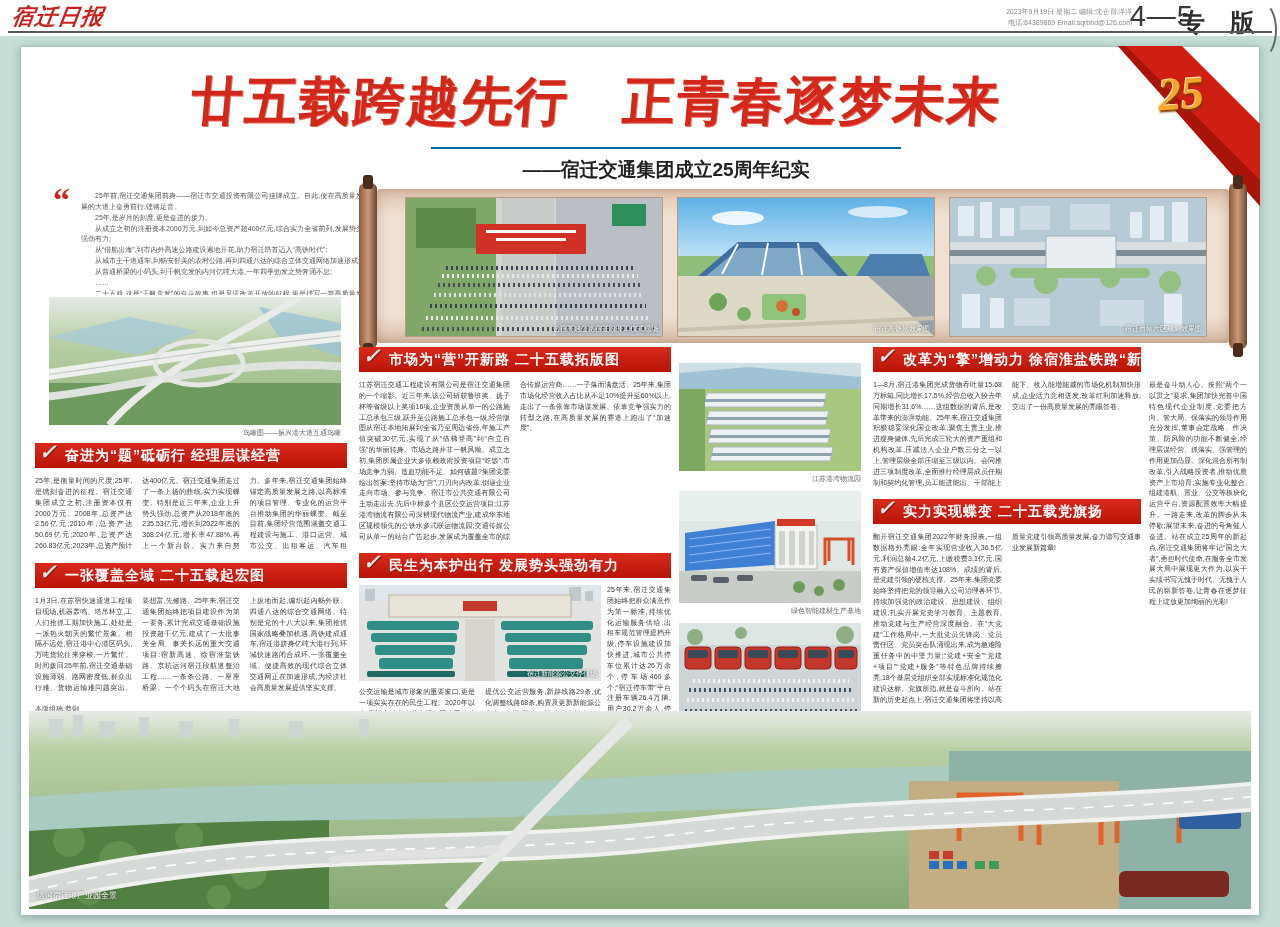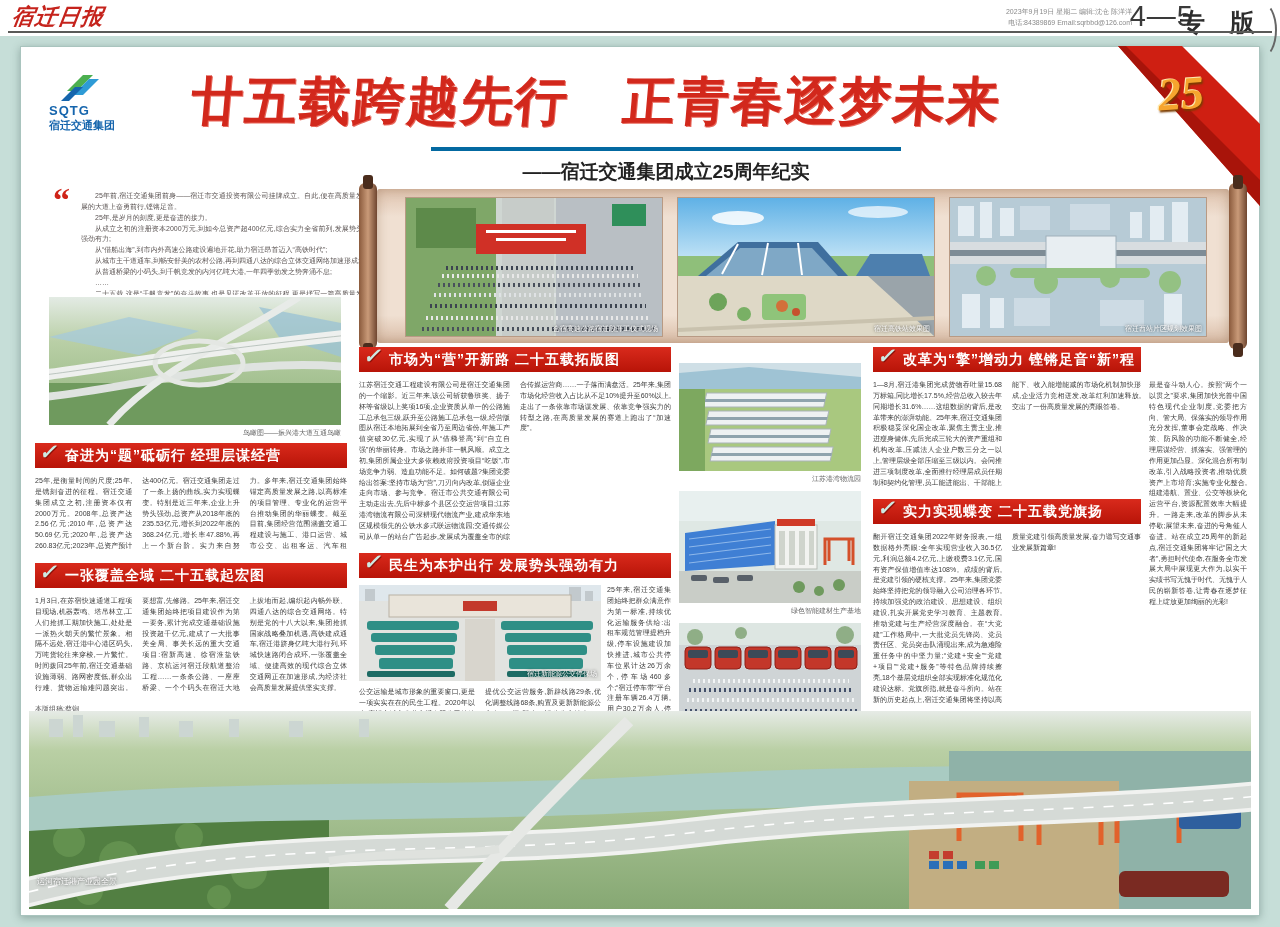--- a/index.html
+++ b/index.html
@@ -64,15 +64,6 @@
     </svg>
     <div class="r25">25</div>
 
-    <div class="logo">
-      <svg width="54" height="30" viewBox="0 0 54 30">
-        <polygon points="18,18 34,2 44,2 28,18" fill="#4caf50"></polygon>
-        <polygon points="24,22 40,6 50,6 34,22" fill="#2e9bd6"></polygon>
-        <polygon points="12,28 26,14 34,14 20,28" fill="#1565ad"></polygon>
-      </svg>
-      <div class="abbr">SQTG</div>
-      <div class="full">宿迁交通集团</div>
-    </div>
 
     <div class="headline">廿五载跨越先行　正青春逐梦未来</div>
     <div class="subhead">——宿迁交通集团成立25周年纪实</div>

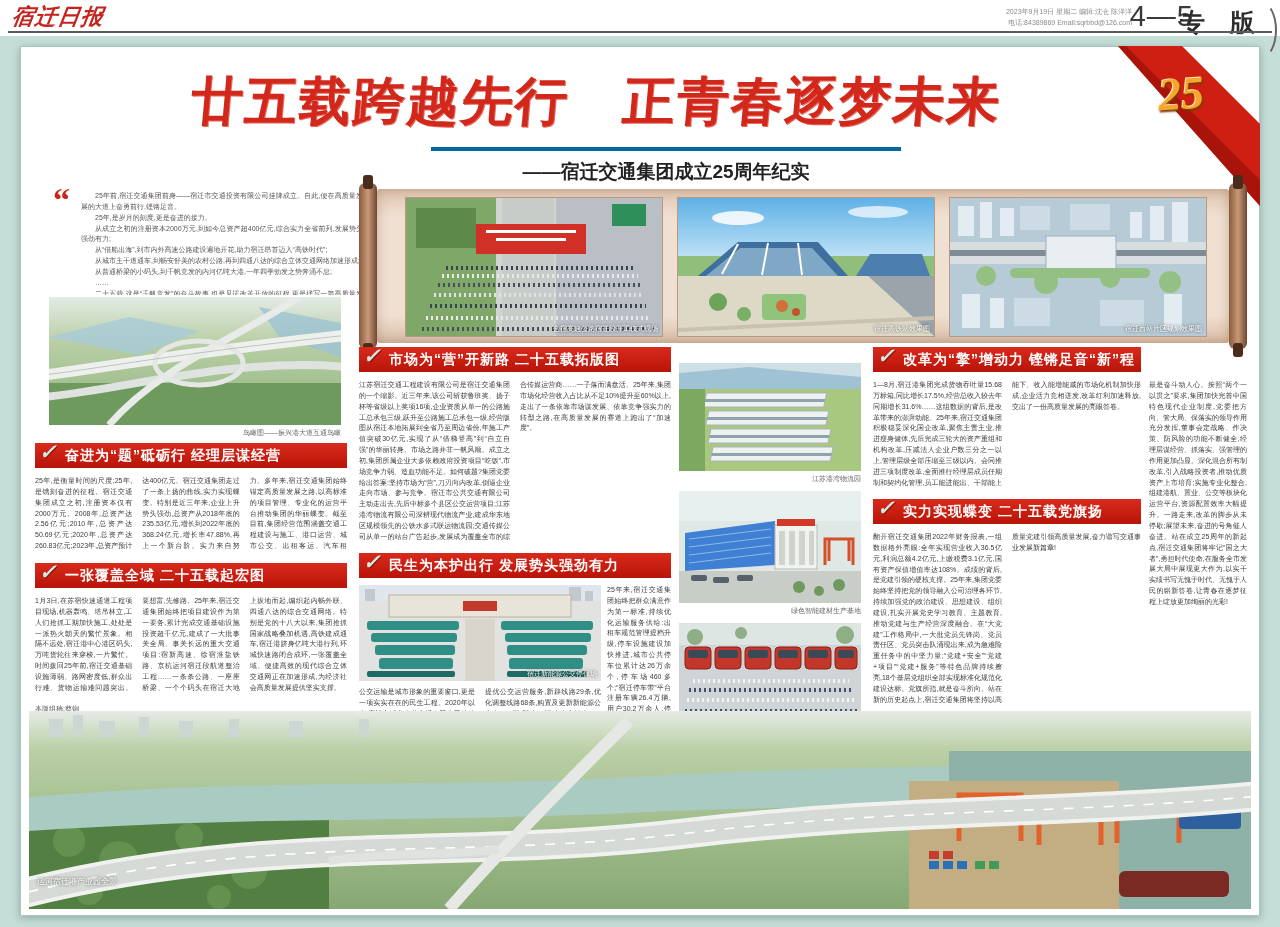--- a/index.html
+++ b/index.html
@@ -19,7 +19,7 @@
   .logo .abbr{font-size:13px;font-weight:bold;color:#1565ad;letter-spacing:1px;}
   .logo .full{font-size:11px;font-weight:bold;color:#1565ad;}
   .headline{position:absolute;left:170px;top:20px;width:800px;text-align:center;font-family:"Liberation Serif",serif;font-weight:bold;font-size:52px;color:#d2281c;transform:skewX(-5deg);letter-spacing:2px;text-shadow:1px 1px 0 #e8695d;white-space:nowrap;}
-  .subhead{position:absolute;left:410px;top:100px;width:470px;text-align:center;font-size:19px;font-weight:bold;color:#222;border-top:4px solid #0369a1;padding-top:8px;}
+  .subhead{position:absolute;left:410px;top:100px;width:470px;text-align:center;font-size:19px;font-weight:bold;color:#222;border-top:2px solid #0369a1;padding-top:8px;}
   .scrollwrap{position:absolute;left:338px;top:136px;width:888px;height:166px;}
   .scrollbody{position:absolute;left:18px;top:6px;right:18px;bottom:6px;background:linear-gradient(#dfc3ae,#f0e0d2 18%,#f0e0d2 82%,#d9bca6);border-radius:3px;box-shadow:inset 0 0 12px rgba(120,80,50,.35);}
   .rod{position:absolute;top:0;width:18px;height:166px;background:linear-gradient(90deg,#8a5a3c,#c99a78,#6f4630);border-radius:6px;}

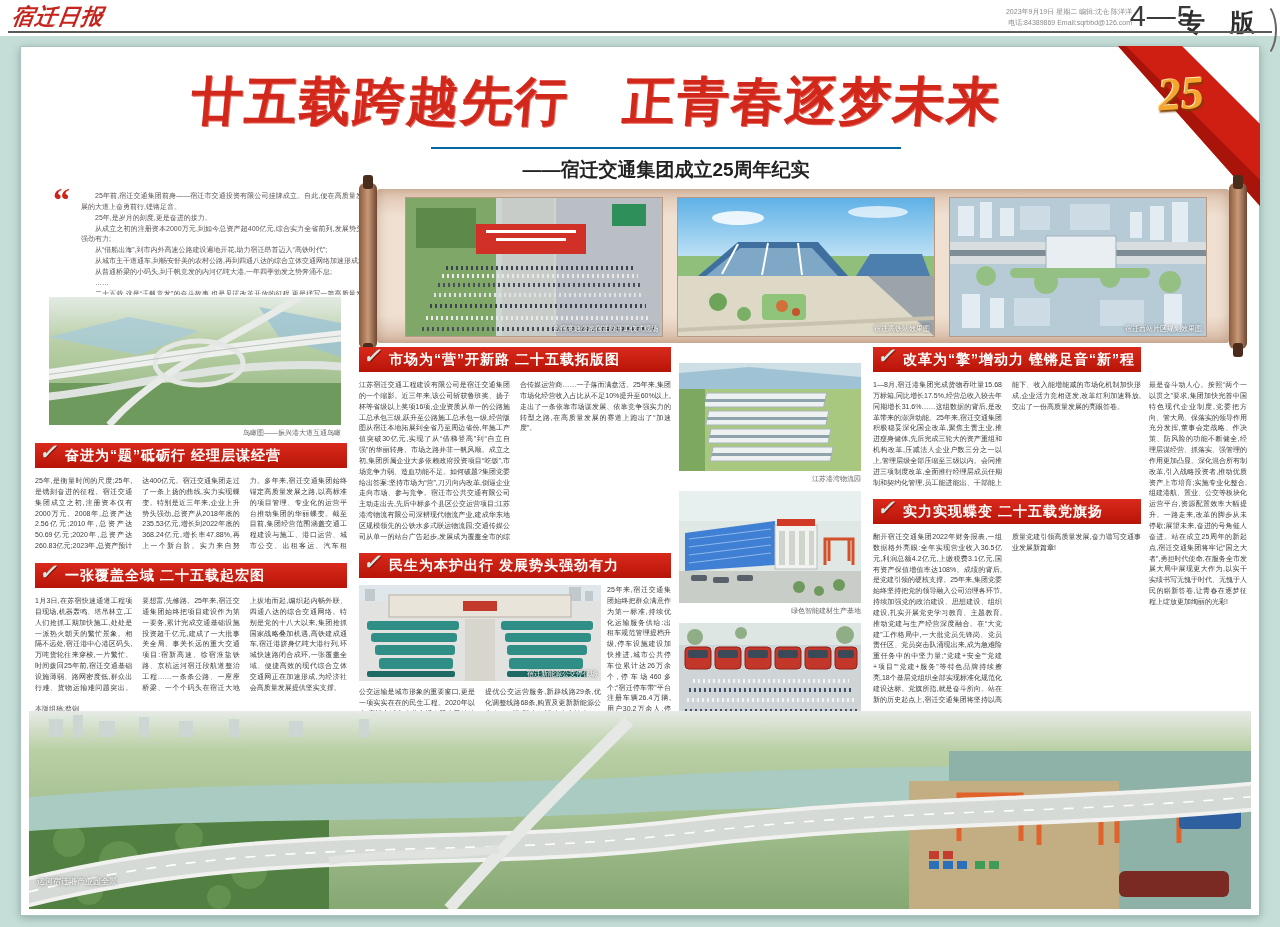--- a/index.html
+++ b/index.html
@@ -364,7 +364,7 @@
 
     <div class="banner" style="left:852px;top:300px;width:268px;">
       <span class="chk">✓</span>
-      <span>改革为“擎”增动力  铿锵足音“新”程</span>
+      <span>改革为“擎”增动力  徐宿淮盐铁路“新”程</span>
     </div>
     <div class="tiny cols2" style="position:absolute;left:852px;top:333px;width:268px;height:112px;">1—8月,宿迁港集团完成货物吞吐量15.68万标箱,同比增长17.5%,经营总收入较去年同期增长31.6%……这组数据的背后,是改革带来的澎湃动能。25年来,宿迁交通集团积极稳妥深化国企改革,聚焦主责主业,推进瘦身健体,先后完成三轮大的资产重组和机构改革,压减法人企业户数三分之一以上,管理层级全部压缩至三级以内。会同推进三项制度改革,全面推行经理层成员任期制和契约化管理,员工能进能出、干部能上能下、收入能增能减的市场化机制加快形成,企业活力竞相迸发,改革红利加速释放,交出了一份高质量发展的亮眼答卷。</div>
 

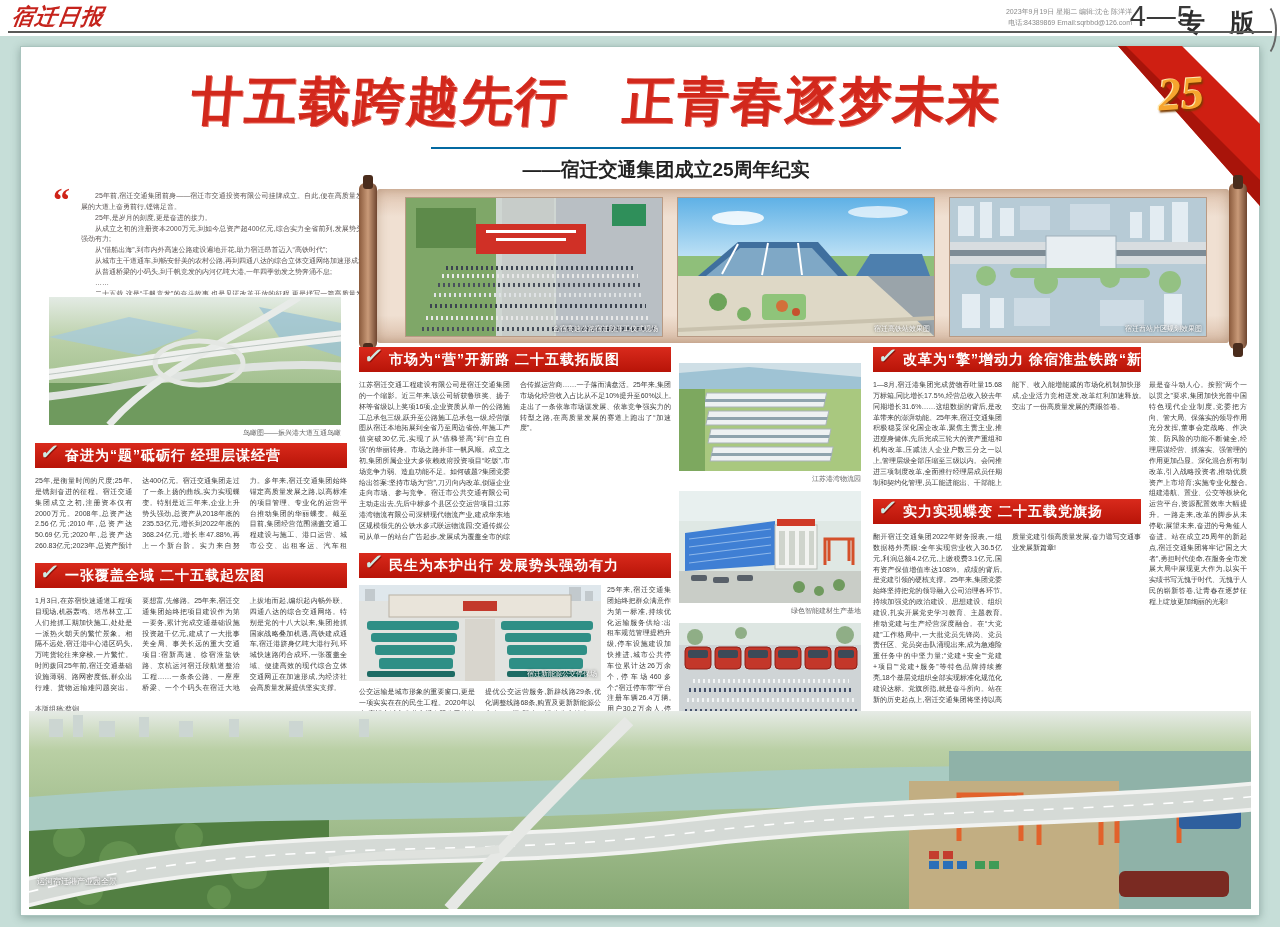--- a/index.html
+++ b/index.html
@@ -439,7 +439,7 @@
         <path d="M420,198 C480,130 540,70 600,10" stroke="#e6e8e5" stroke-width="12" fill="none"></path>
         <path d="M300,150 C360,140 420,146 470,138" stroke="#dfe2de" stroke-width="8" fill="none"></path>
       </svg>
-      <span class="wcap" style="left:8px;bottom:22px;font-size:8px;">运河宿迁港产业园全景</span>
+      <span class="wcap" style="left:8px;bottom:8px;font-size:8px;">运河宿迁港产业园全景</span>
     </div>
 
   </div>

